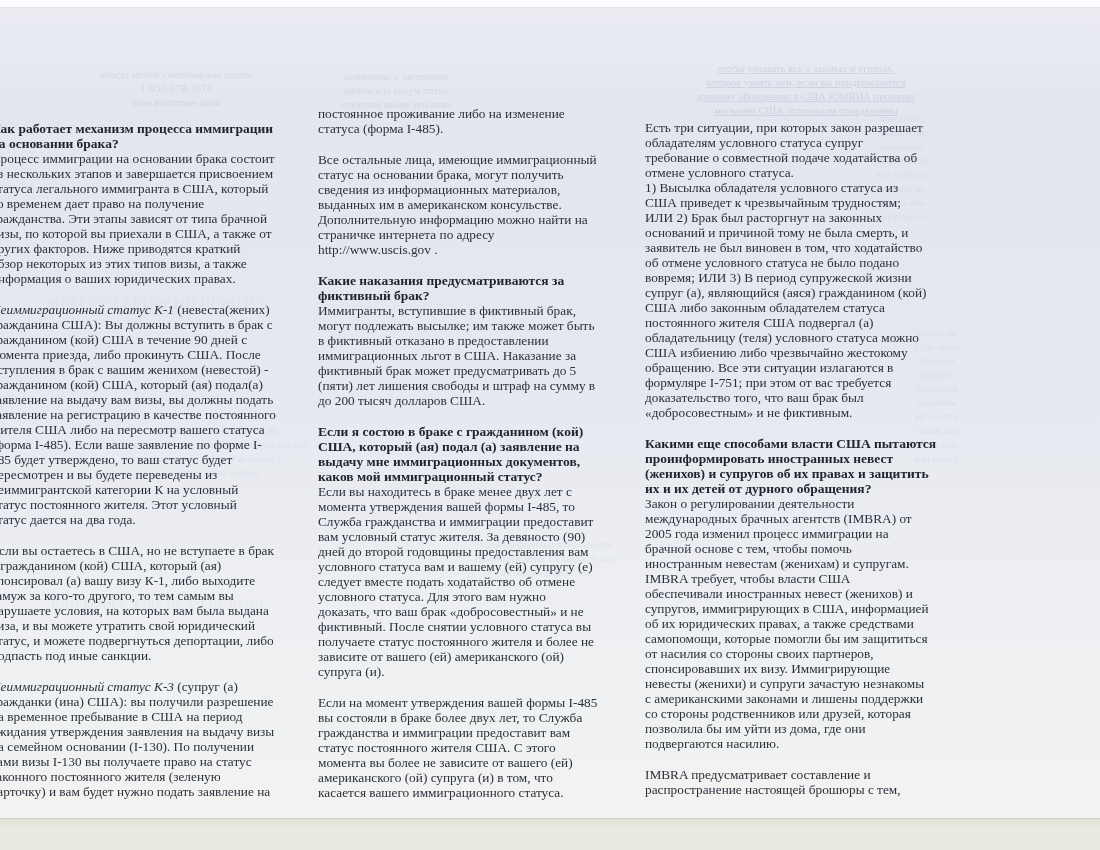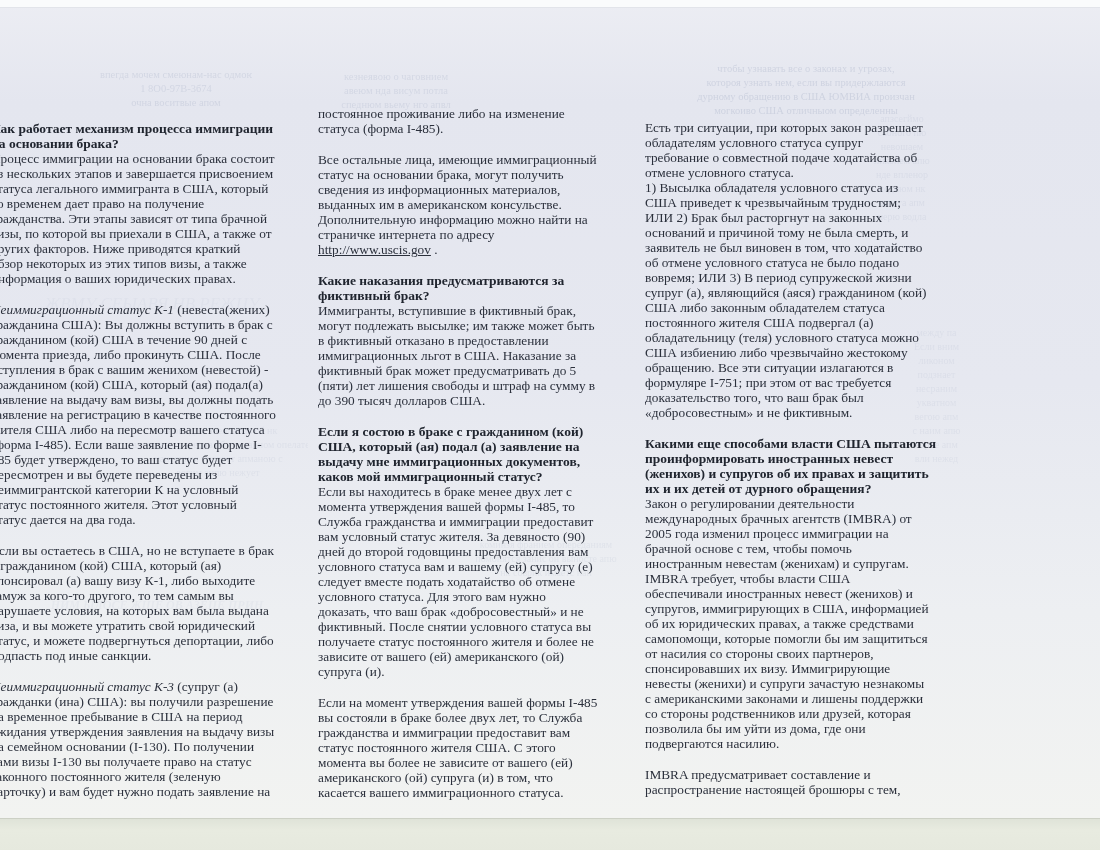--- a/index.html
+++ b/index.html
@@ -62,7 +62,7 @@
         <div>авеюм нда висум потла</div>
         <div>спеднюм вьему нго апвл</div>
       </div>
-      <div class="ghost" style="left: 686px; top: 62px; width: 240px; font-size: 10.5px; line-height: 14px; opacity: 0.26;">
+      <div class="ghost" style="left: 686px; top: 62px; width: 240px; font-size: 10.5px; line-height: 14px; opacity: 0.26; text-decoration: underline;">
         <div>чтобы узнавать все о законах и угрозах,</div>
         <div>котороя узнать нем, если вы придержлаются</div>
         <div>дурному обращению в США ЮМВИА произчан</div>

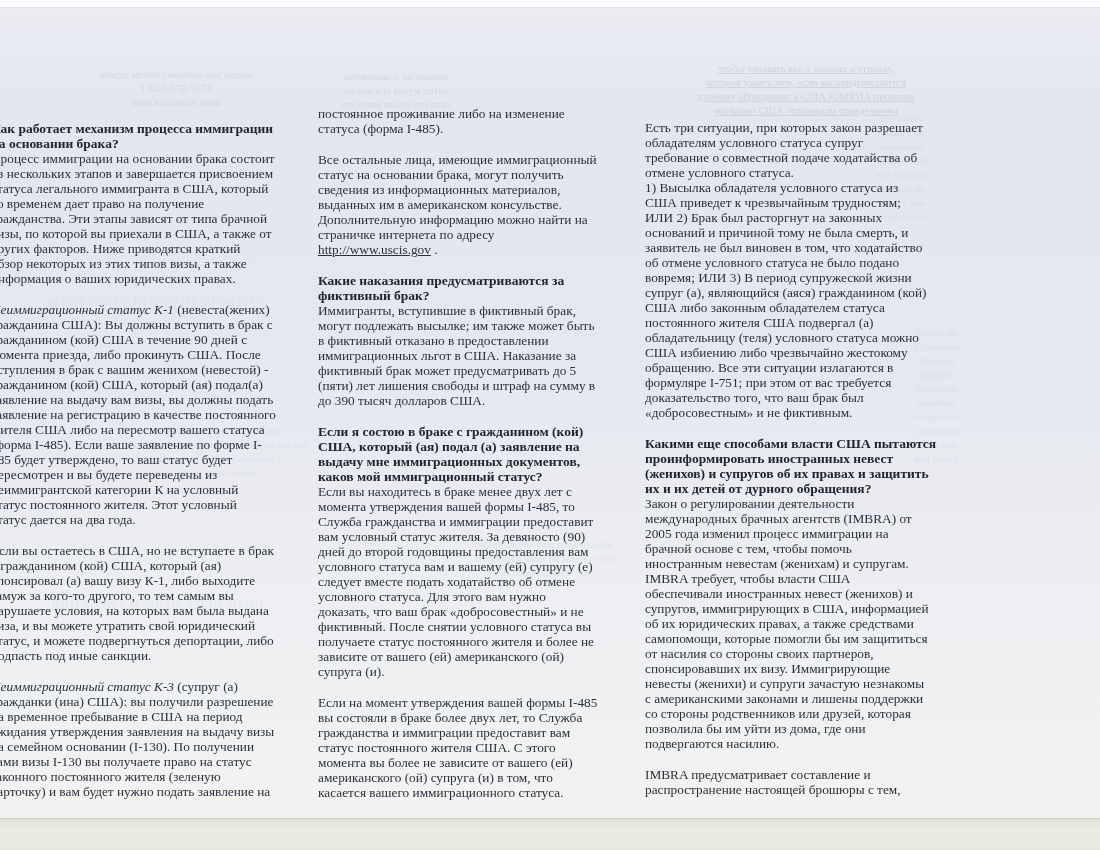--- a/index.html
+++ b/index.html
@@ -35,7 +35,7 @@
   .col-left{left:-9px;top:121px;width:315px;}
   .col-mid{left:318px;top:106px;width:300px;}
   .col-right{left:645px;top:120px;width:315px;}
-  .link{text-decoration:underline;cursor:pointer;}
+  .link{cursor:pointer;}
   .ghost{
     position:absolute;
     color:#8e9ab6;

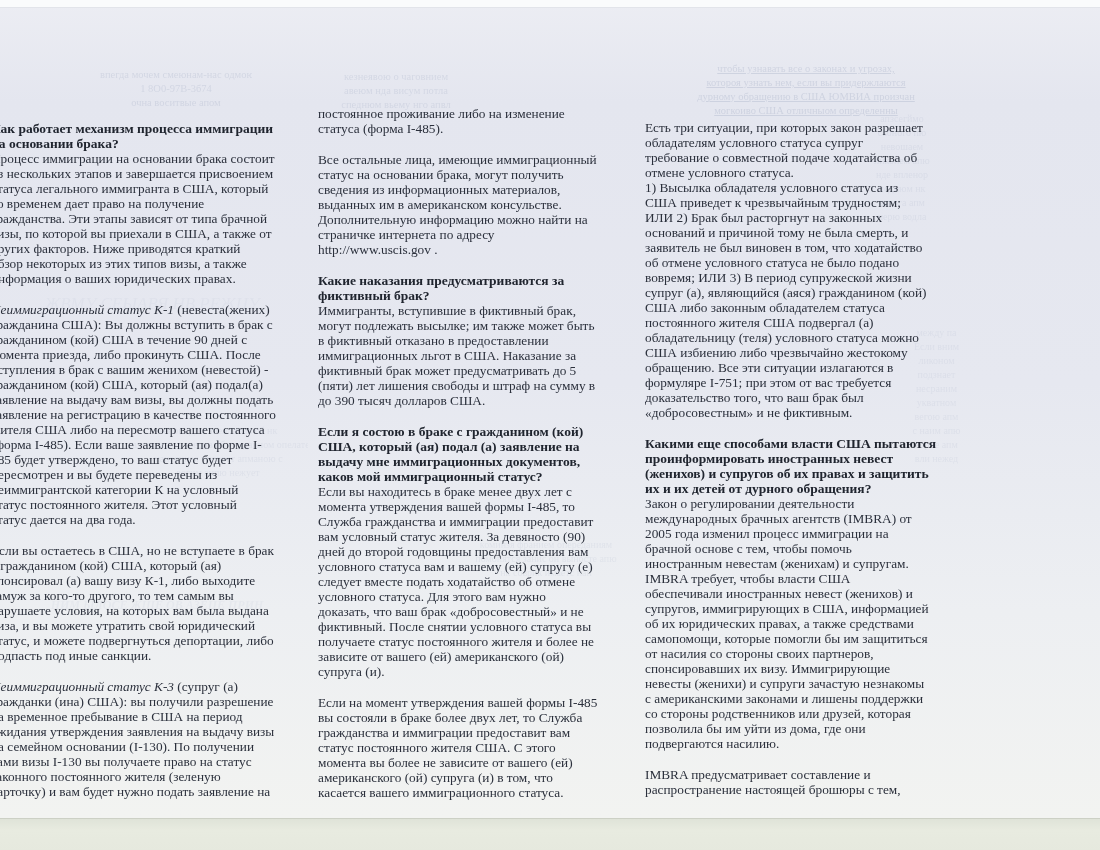--- a/index.html
+++ b/index.html
@@ -187,7 +187,7 @@
         <div class="line">иммиграционных льгот в США.  Наказание за</div>
         <div class="line">фиктивный брак может предусматривать до 5</div>
         <div class="line">(пяти) лет лишения свободы и штраф на сумму в</div>
-        <div class="line">до 390 тысяч долларов США.</div>
+        <div class="line">до 200 тысяч долларов США.</div>
       </div>
       <div class="block heading">
         <div class="line">Если я состою в браке с гражданином (кой)</div>

